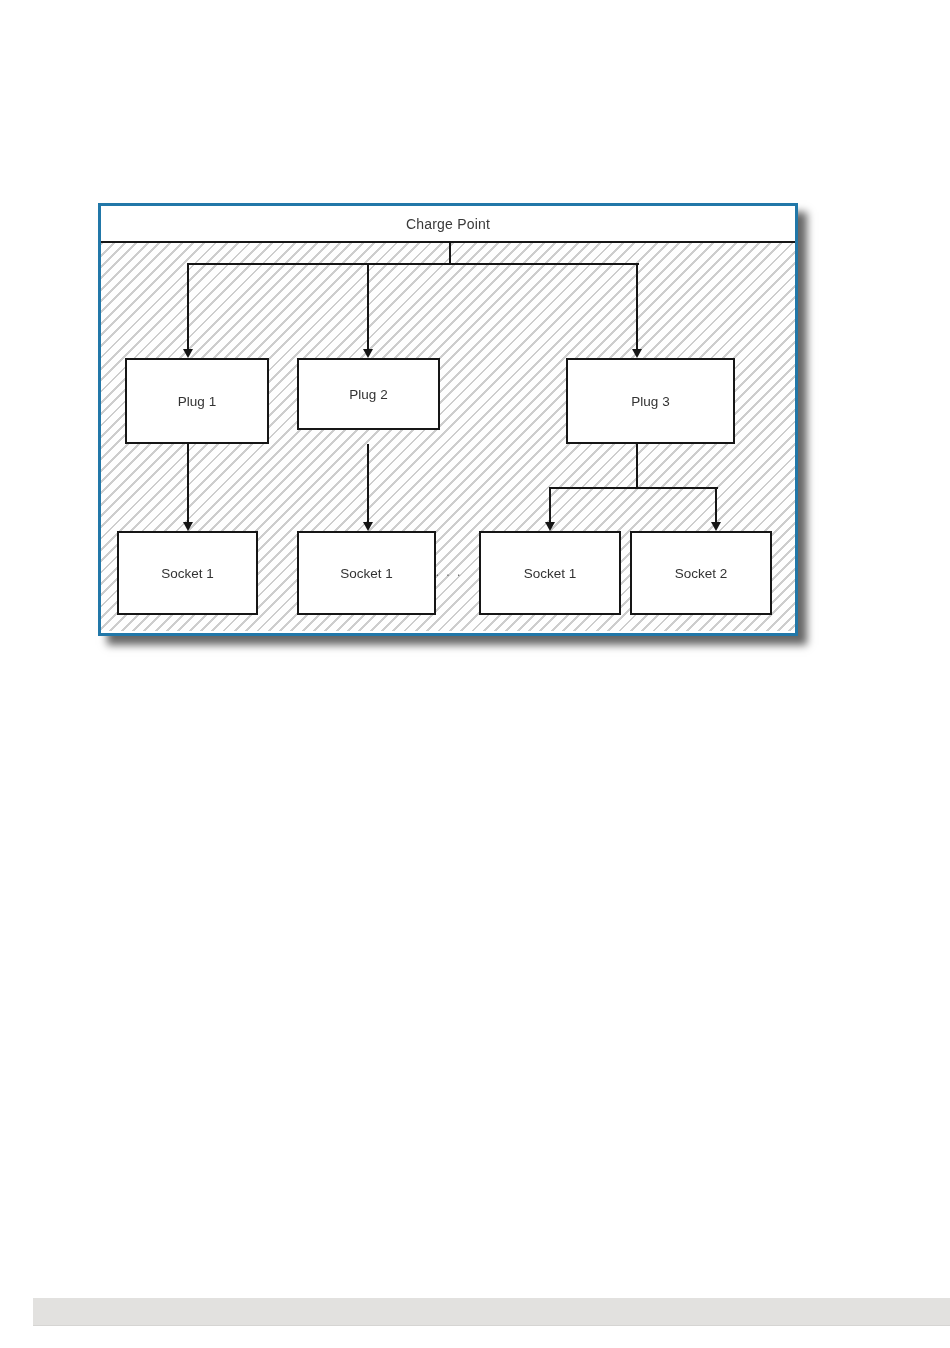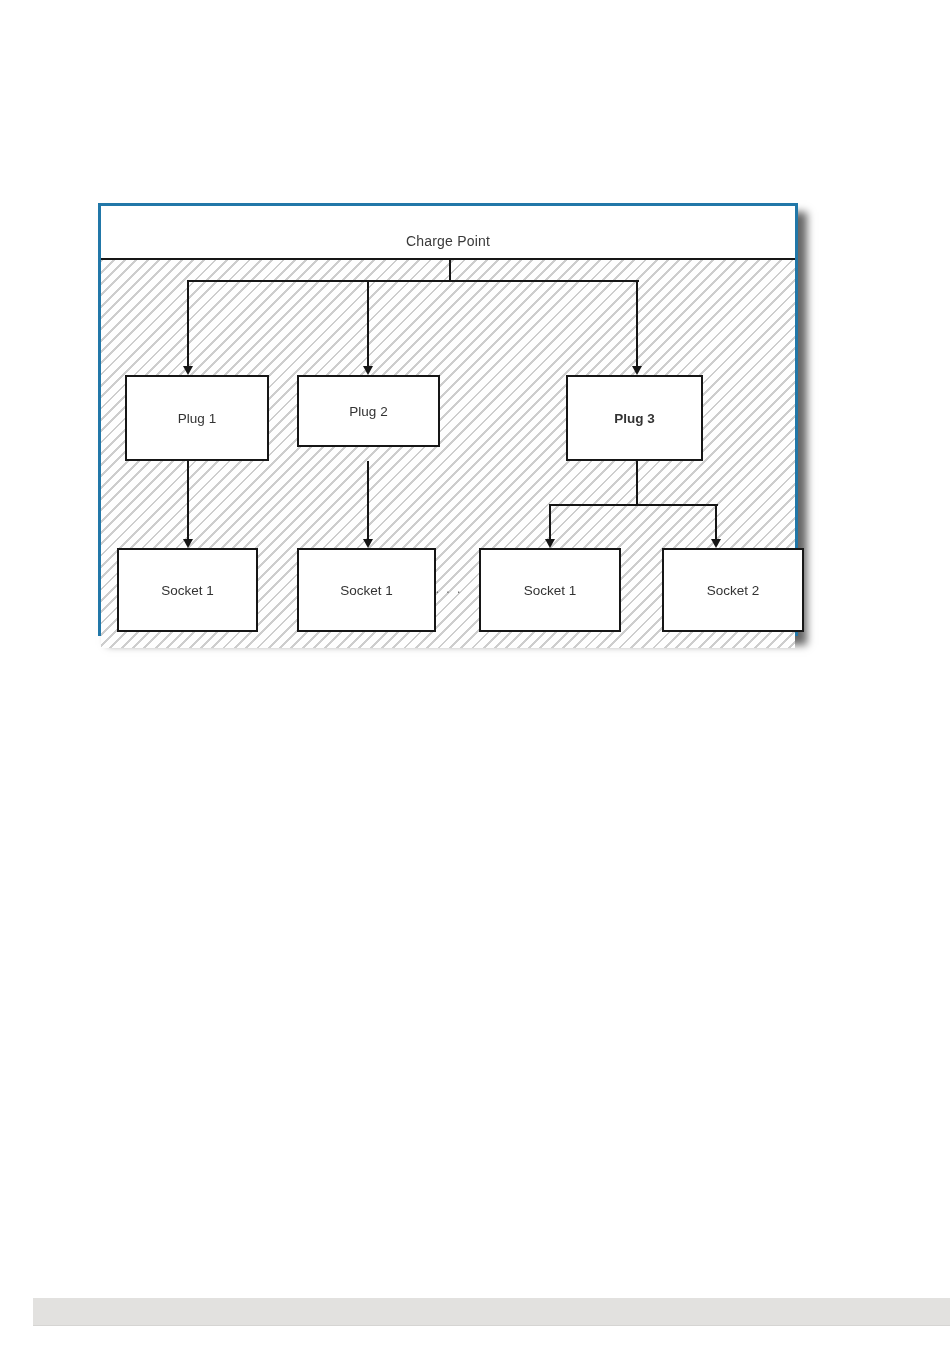--- a/index.html
+++ b/index.html
@@ -15,7 +15,7 @@
   .diagram-header {
     height: 37px; background: #ffffff; border-bottom: 2px solid #161616;
     display: flex; align-items: center; justify-content: center;
-    font-size: 14px; color: #3a3a3a; letter-spacing: 0.2px; margin-top: 17px;
+    font-size: 14px; color: #3a3a3a; letter-spacing: 0.2px;
   }
   .diagram-body {
     position: relative; width: 100%; height: 388px;

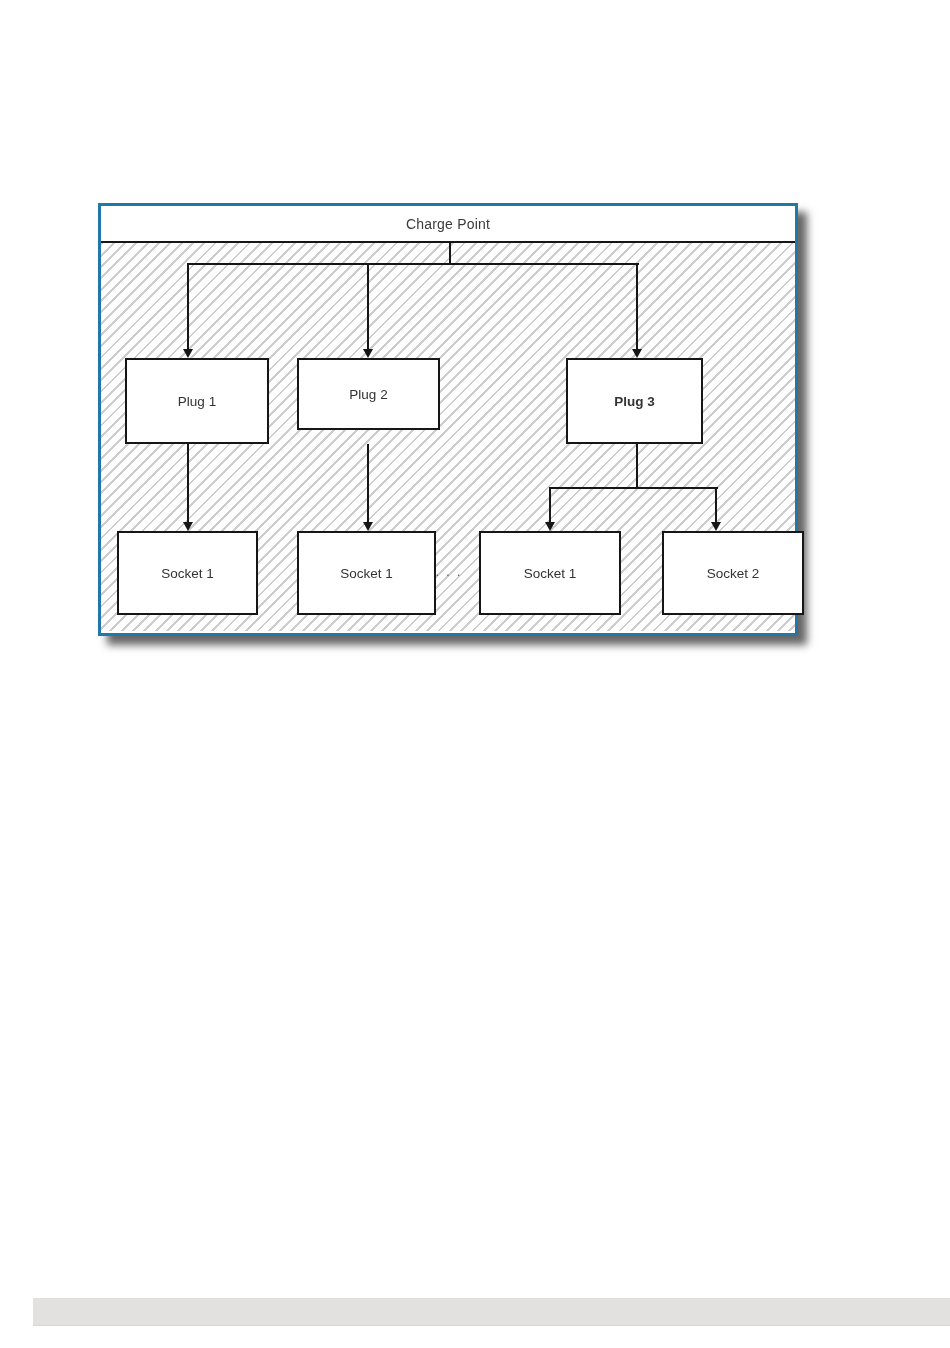--- a/index.html
+++ b/index.html
@@ -37,7 +37,7 @@
   }
   .plug-1   { left: 24px;  top: 115px; width: 144px; height: 86px; }
   .plug-2   { left: 196px; top: 115px; width: 143px; height: 72px; }
-  .plug-3   { left: 465px; top: 115px; width: 137px; height: 86px; font-weight: bold; }
+  .plug-3   { left: 465px; top: 115px; width: 169px; height: 86px; }
   .socket-1 { left: 16px;  top: 288px; width: 141px; height: 84px; }
   .socket-2 { left: 196px; top: 288px; width: 139px; height: 84px; }
   .socket-3 { left: 378px; top: 288px; width: 142px; height: 84px; }

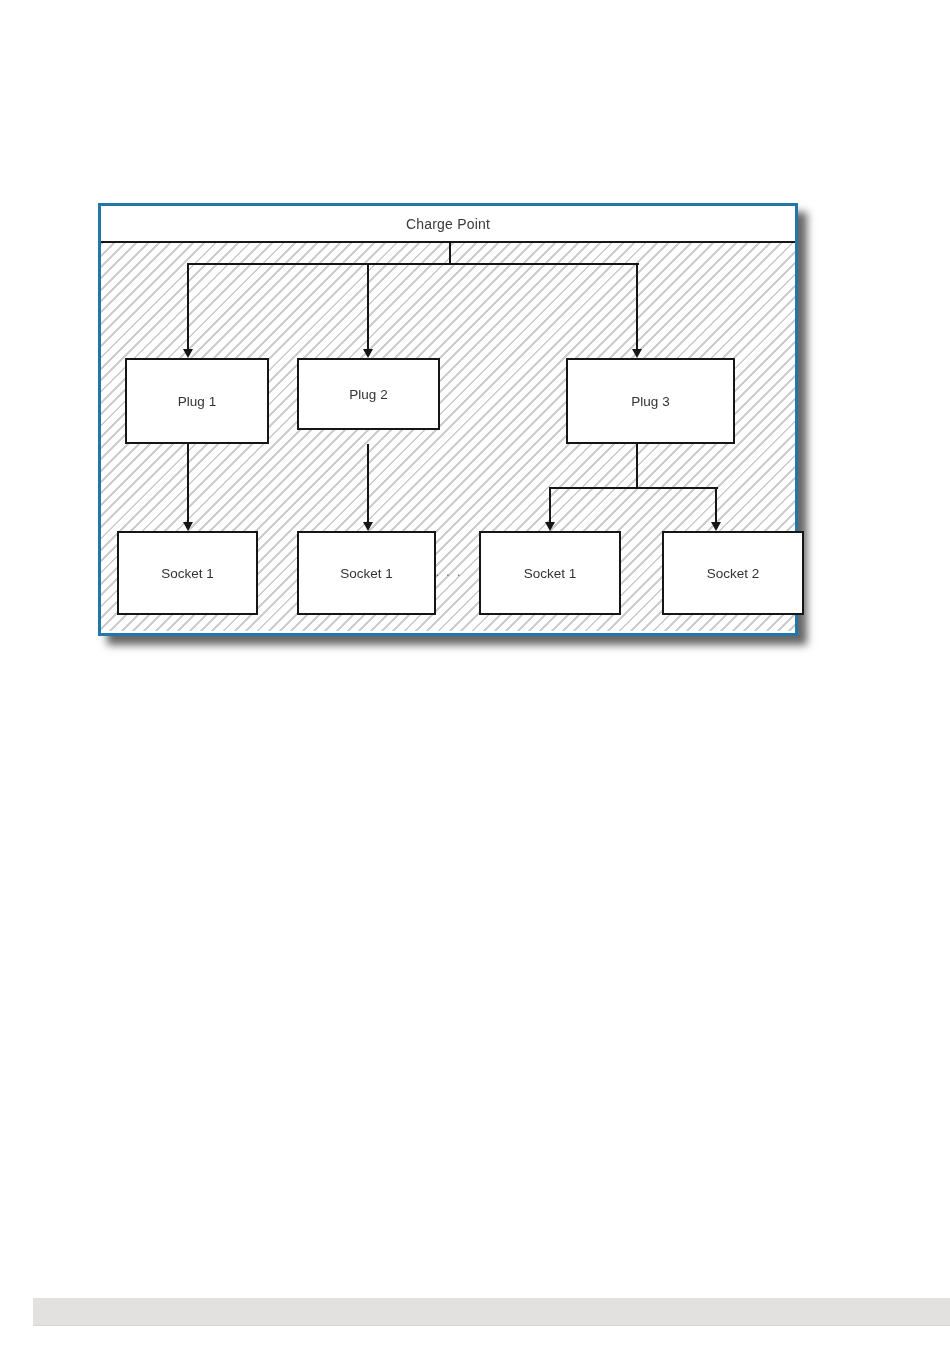--- a/index.html
+++ b/index.html
@@ -41,7 +41,7 @@
   .socket-1 { left: 16px;  top: 288px; width: 141px; height: 84px; }
   .socket-2 { left: 196px; top: 288px; width: 139px; height: 84px; }
   .socket-3 { left: 378px; top: 288px; width: 142px; height: 84px; }
-  .socket-4 { left: 561px; top: 288px; width: 142px; height: 84px; }
+  .socket-4 { left: 529px; top: 288px; width: 142px; height: 84px; }
 
   
   .vline { position: absolute; width: 2px; background: #161616; }

